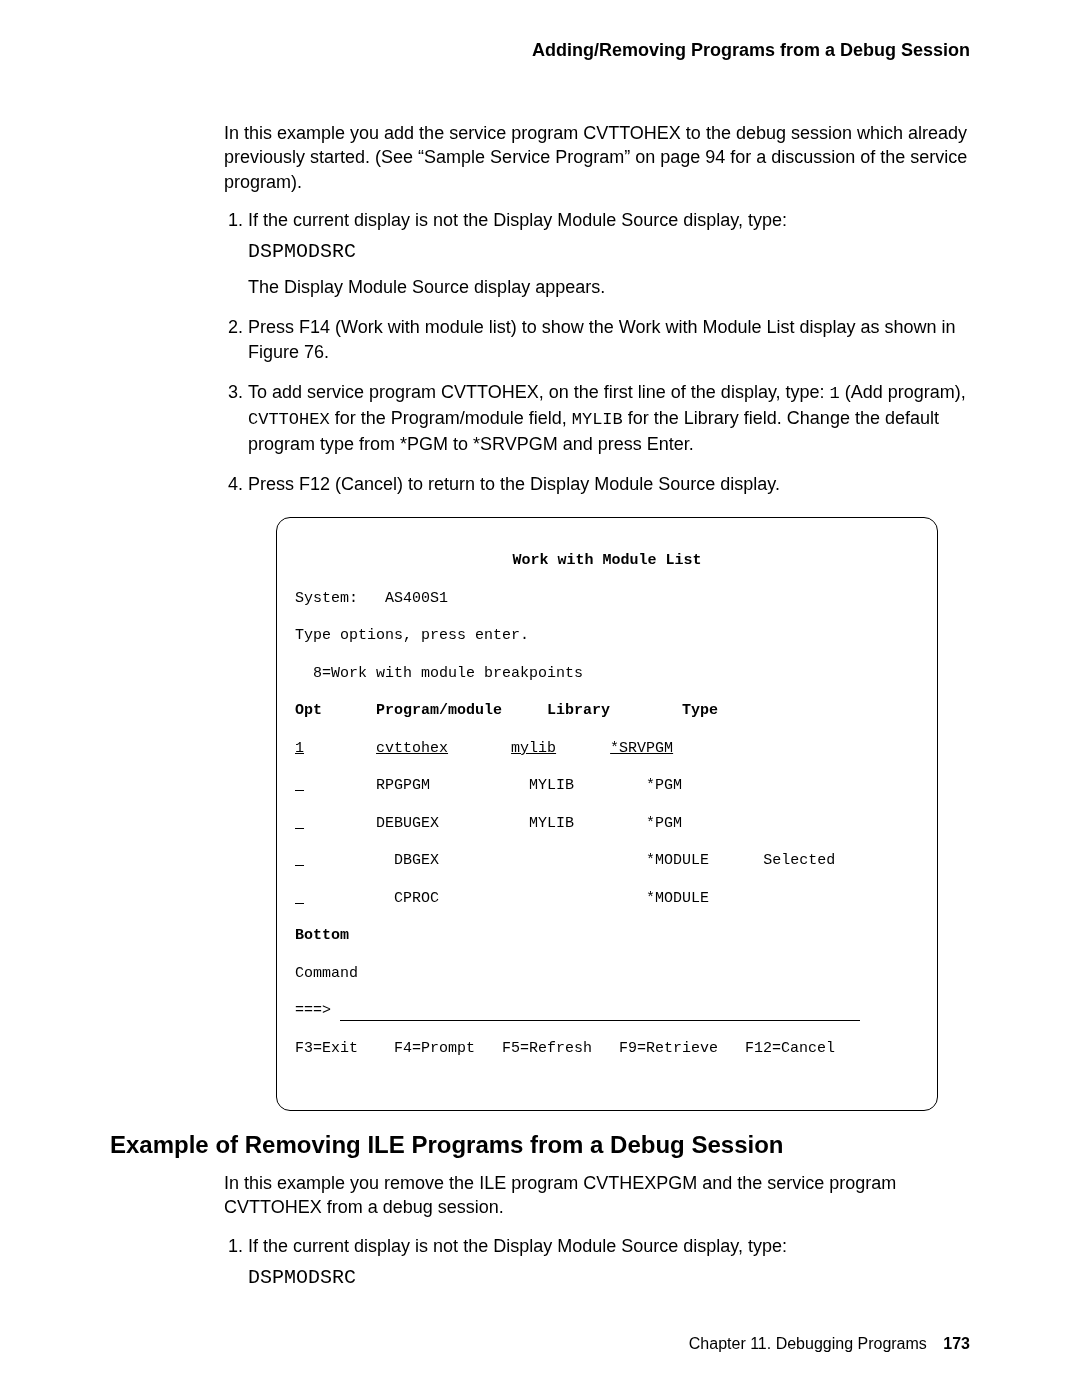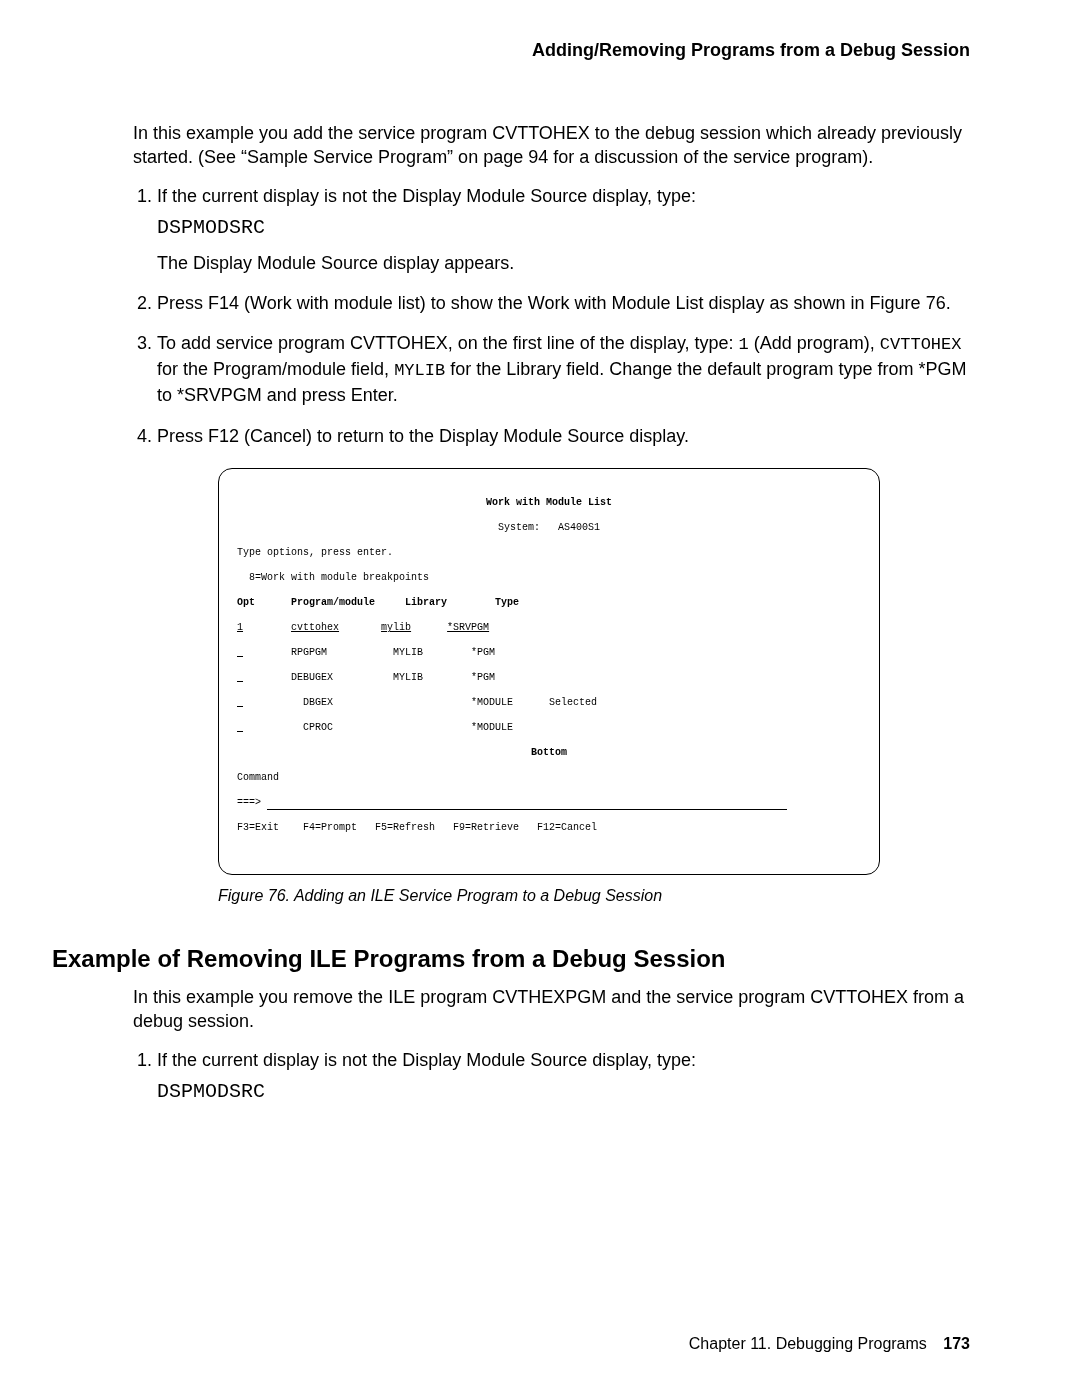--- a/index.html
+++ b/index.html
@@ -14,7 +14,7 @@
     height: 1397px;
     position: relative;
     box-sizing: border-box;
-    padding: 40px 110px 40px 52px;
+    padding: 40px 110px 40px 110px;
   }
   .running-head {
     text-align: right;

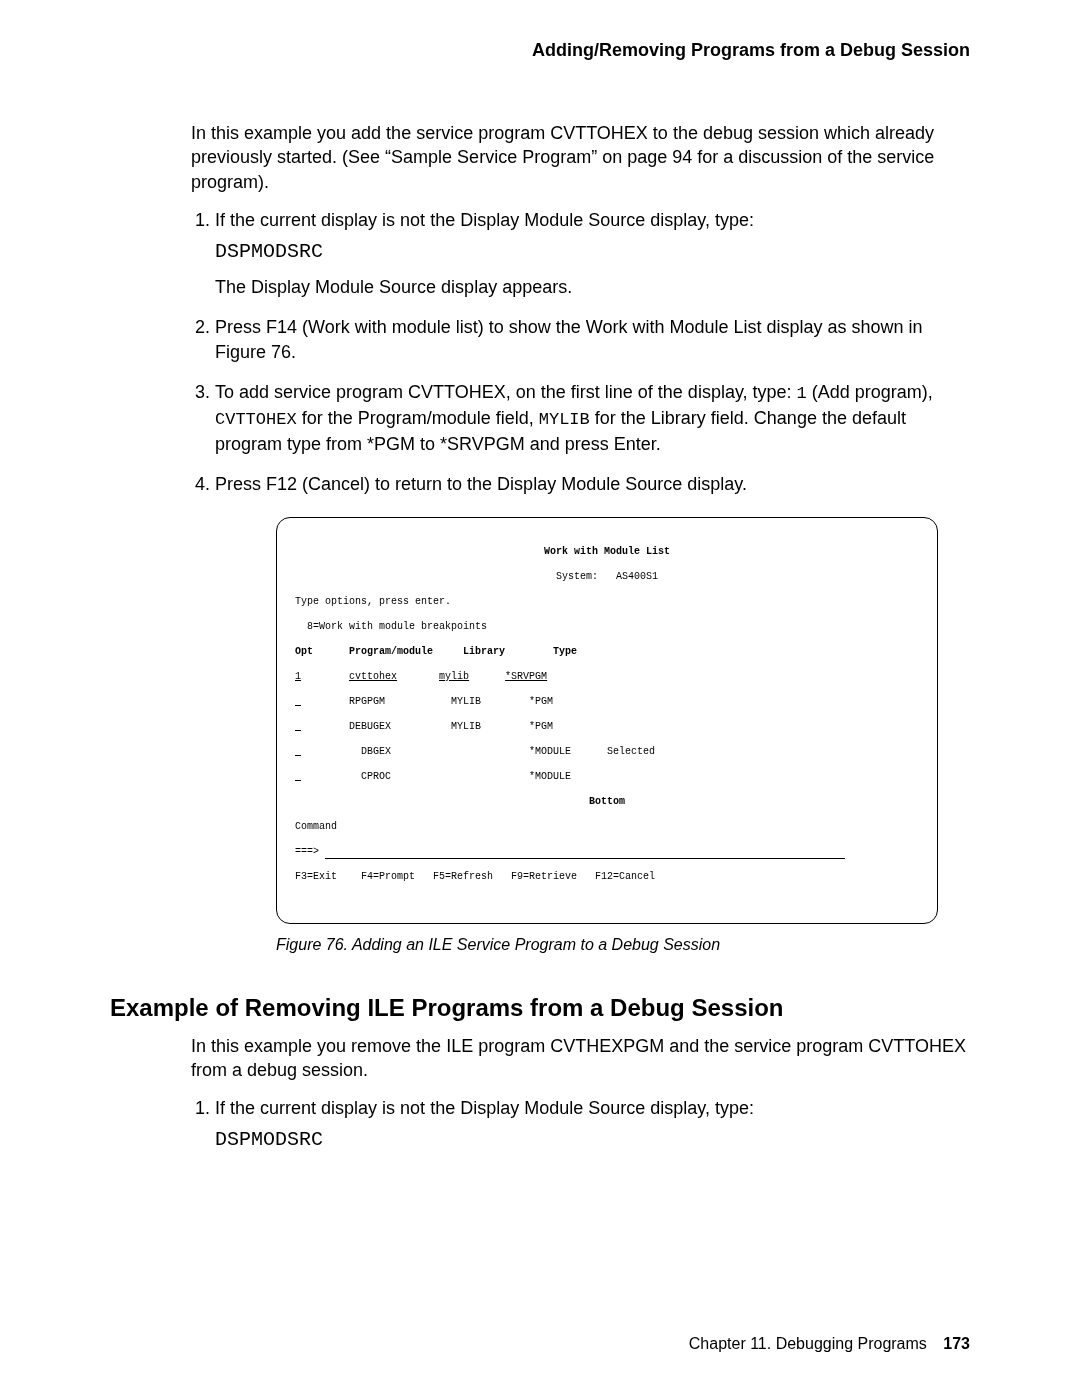--- a/index.html
+++ b/index.html
@@ -28,7 +28,7 @@
     margin: 20px 0 12px 0;
   }
   .body-block {
-    margin-left: 81px;
+    margin-left: 114px;
     font-size: 18px;
     line-height: 1.35;
   }

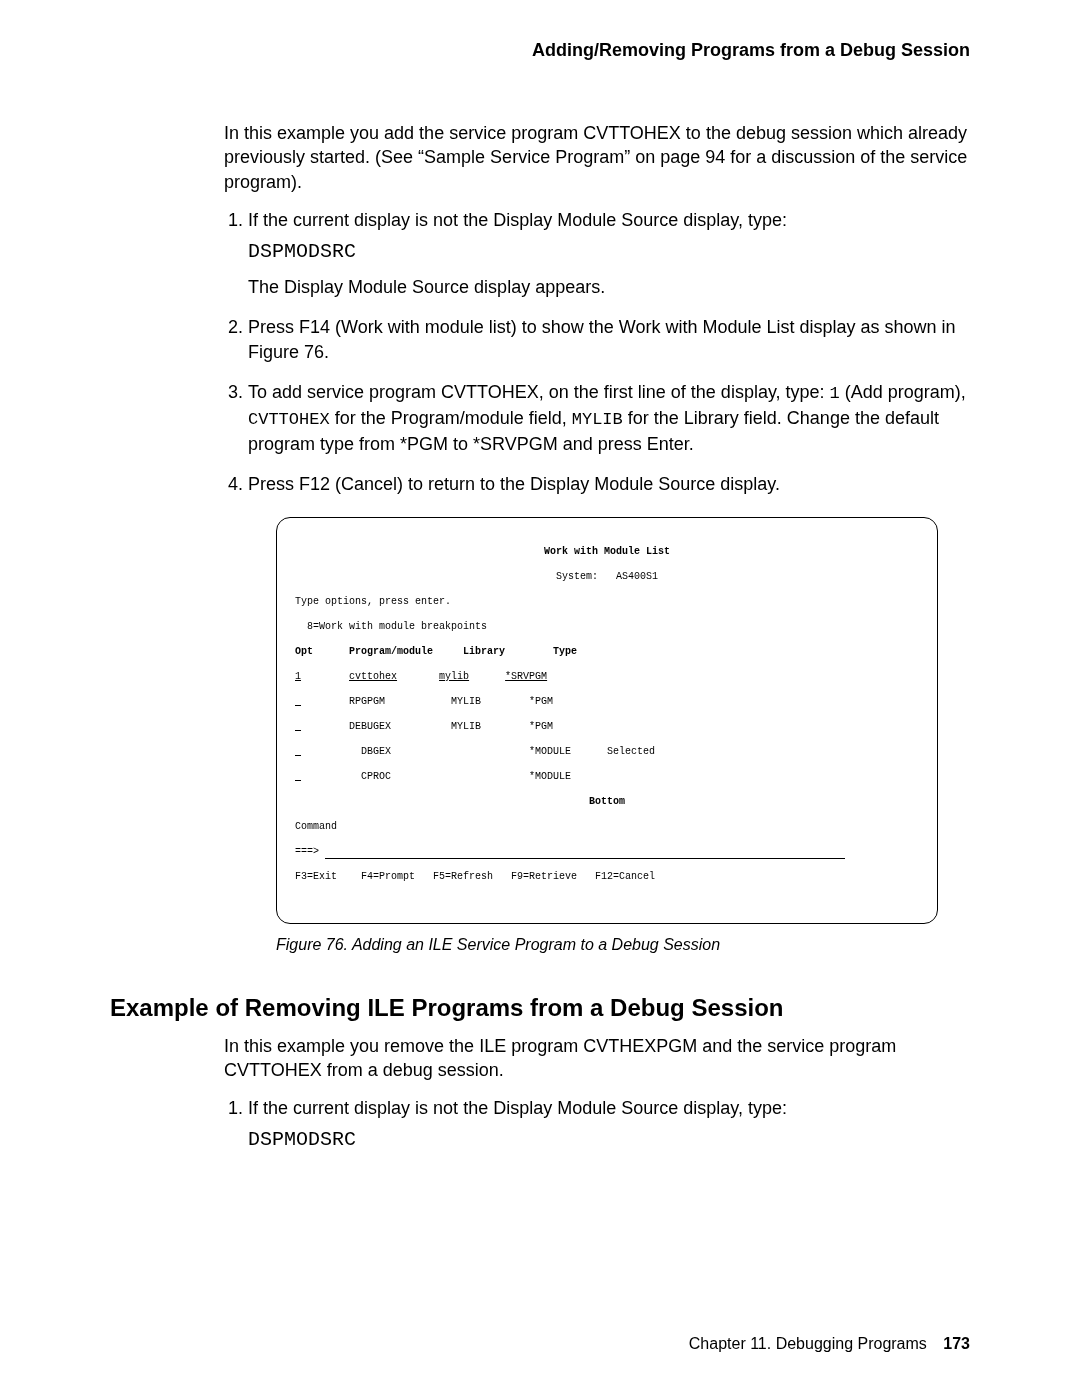--- a/index.html
+++ b/index.html
@@ -60,7 +60,7 @@
     padding: 16px 18px 14px 18px;
     width: 624px;
     font-family: "Courier New", Courier, monospace;
-    font-size: 10px;
+    font-size: 15px;
     line-height: 1.25;
     white-space: pre;
   }

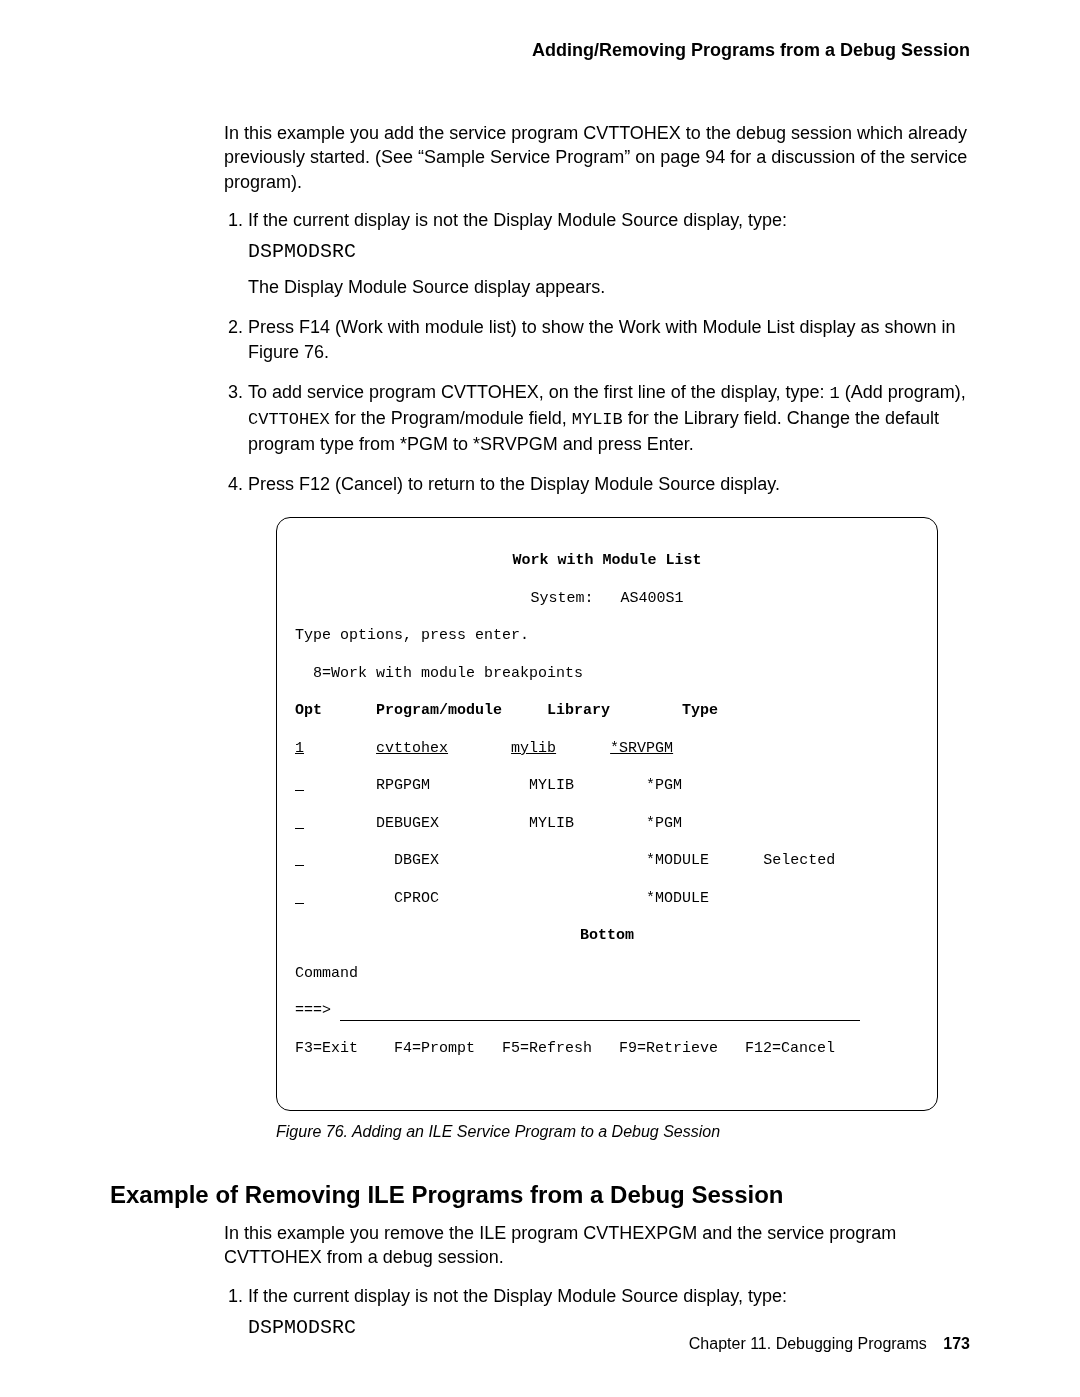--- a/index.html
+++ b/index.html
@@ -71,7 +71,7 @@
   .t-row { display: block; }
   .b { font-weight: bold; }
   .ul { text-decoration: underline; }
-  .right { text-align: center; }
+  .right { text-align: left; }
   .caption {
     margin: 12px 0 40px 166px;
     font-style: italic;

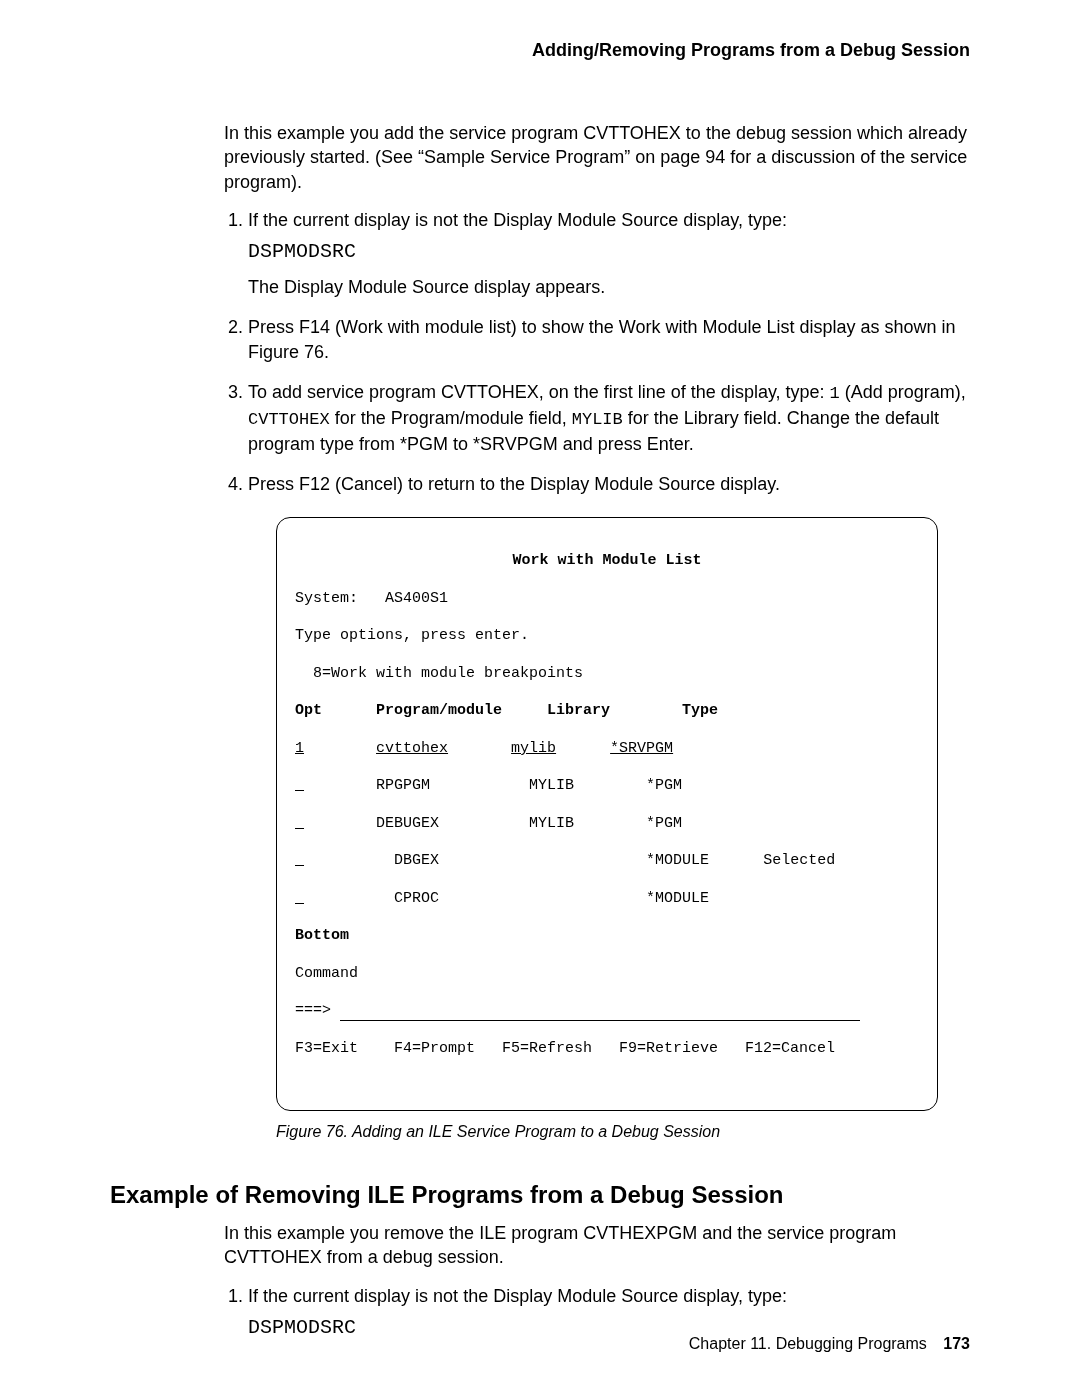--- a/index.html
+++ b/index.html
@@ -131,7 +131,6 @@
 <span class="t-row">F3=Exit    F4=Prompt   F5=Refresh   F9=Retrieve   F12=Cancel</span>
   </div>
 
-  <div class="caption">Figure 76. Adding an ILE Service Program to a Debug Session</div>
 
   <h2>Example of Removing ILE Programs from a Debug Session</h2>
   <div class="body-block">

